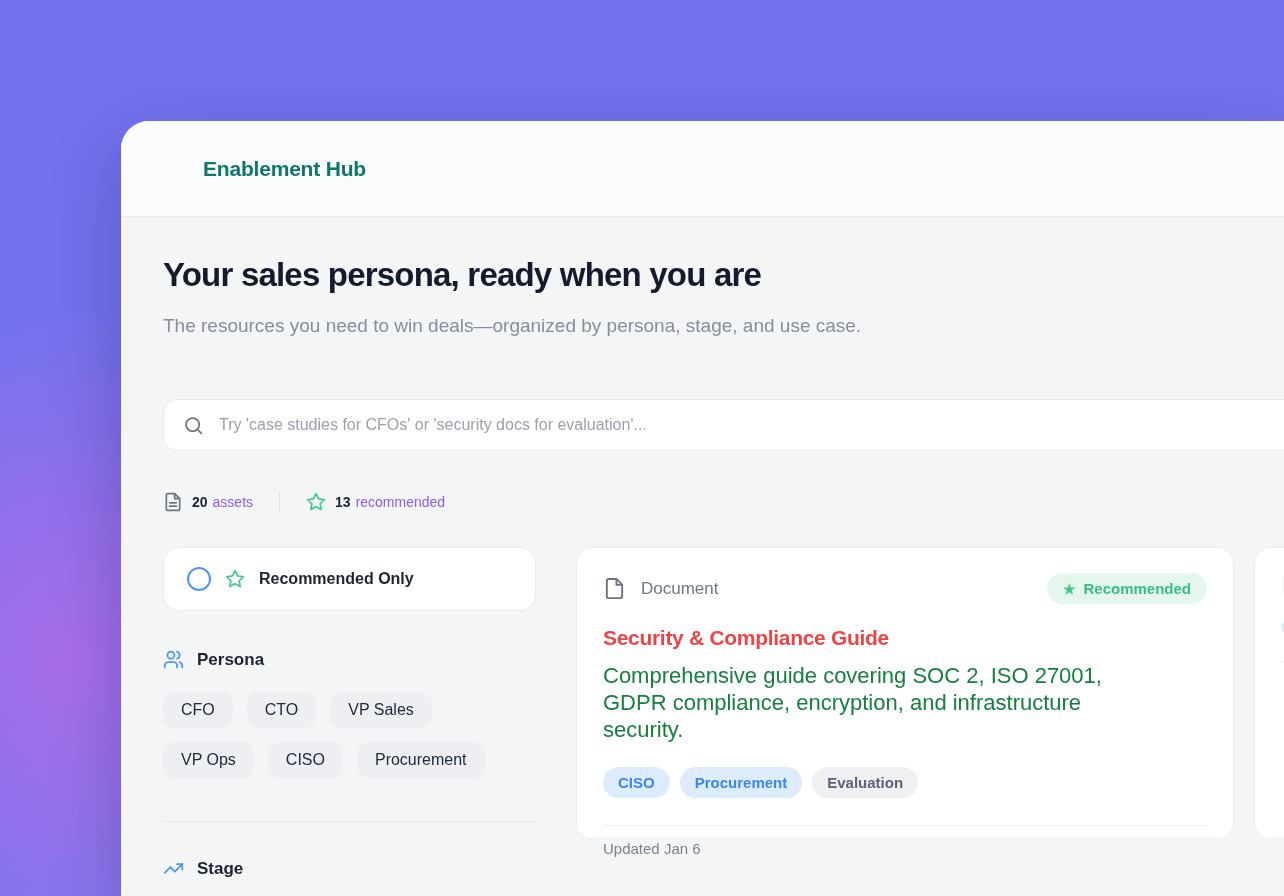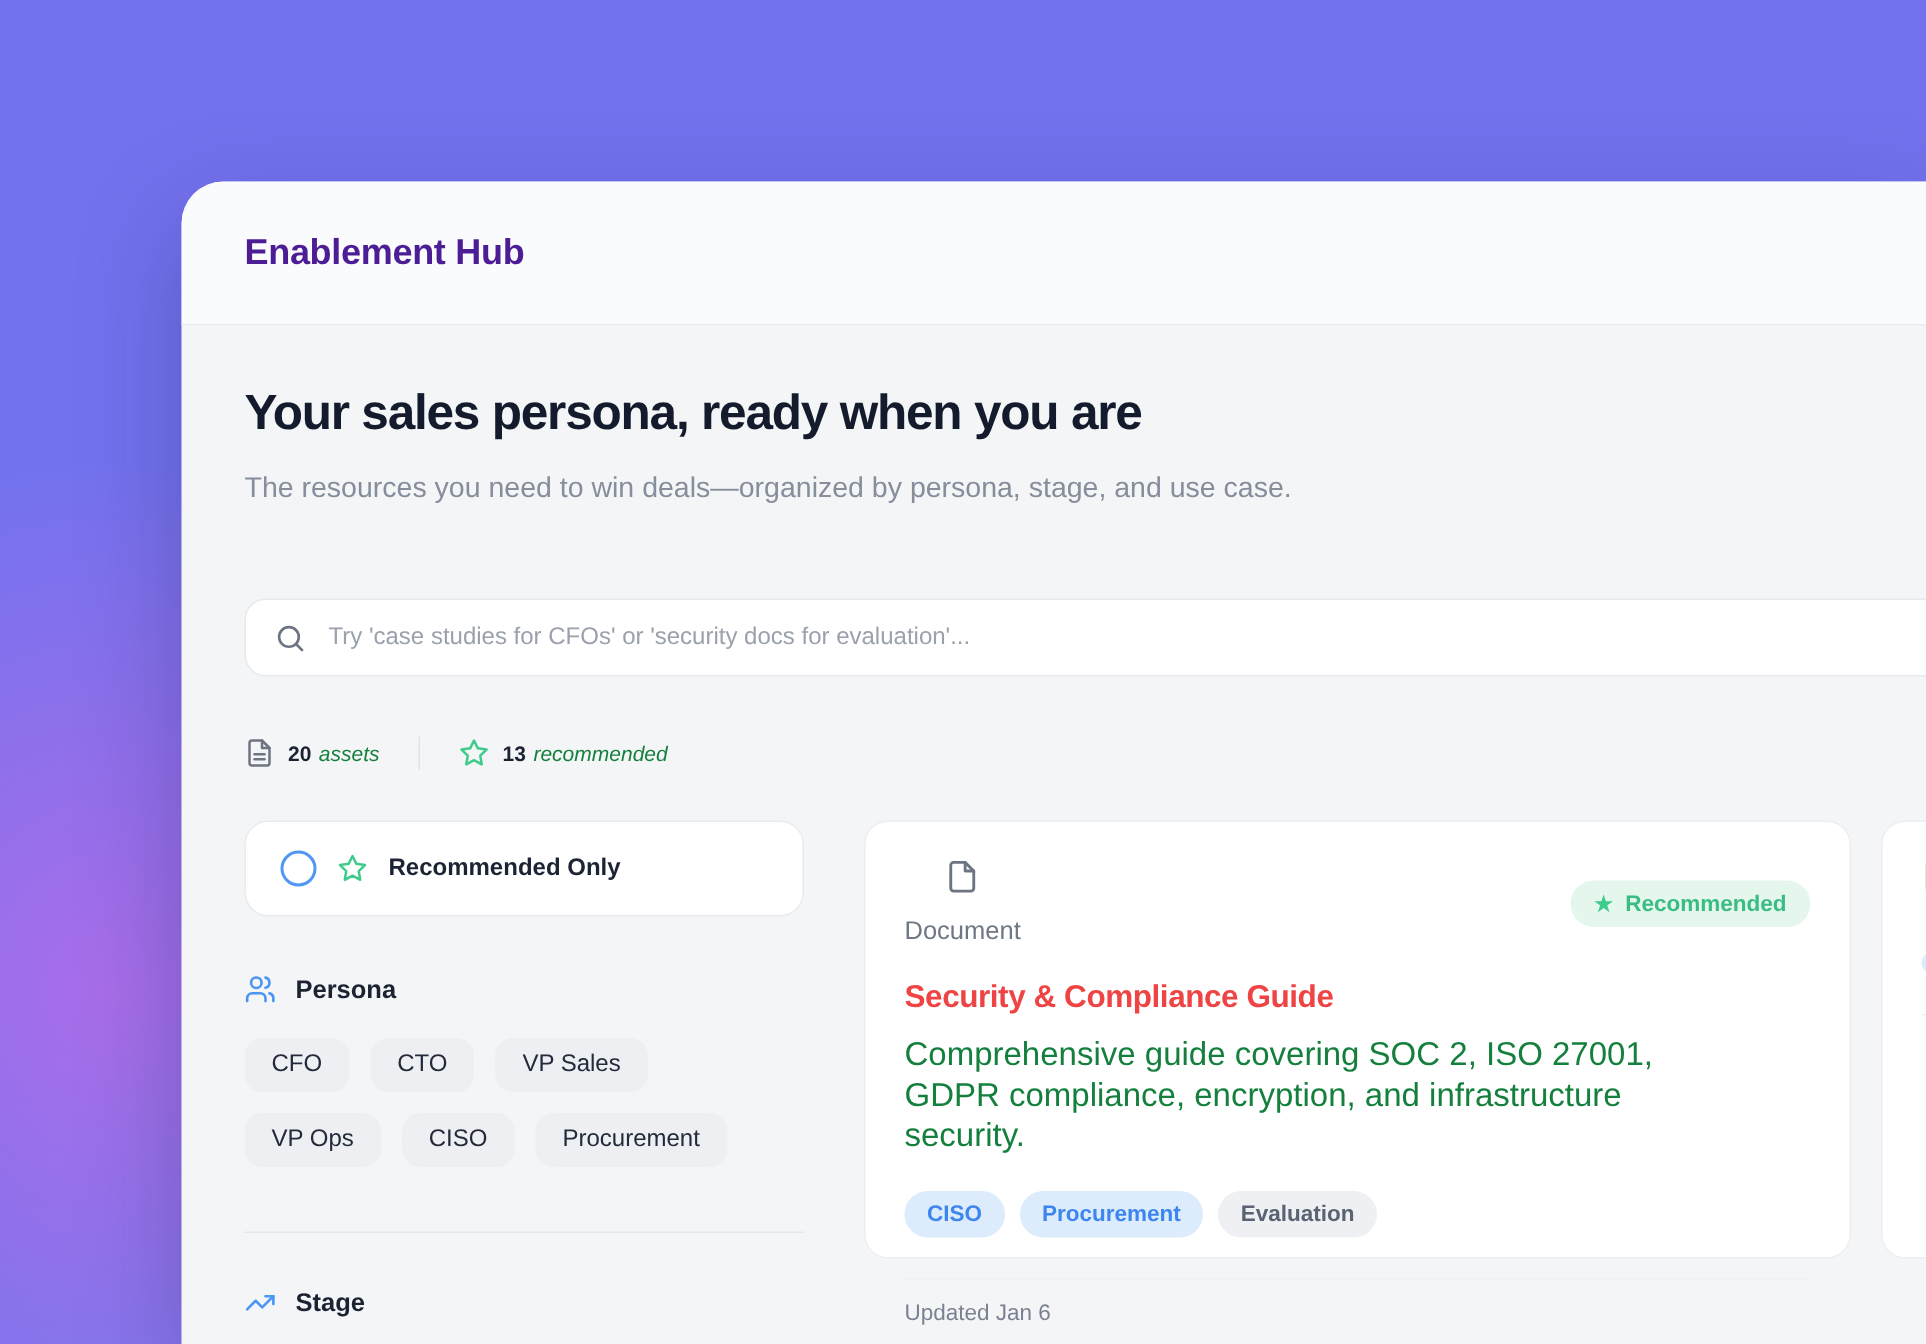--- a/index.html
+++ b/index.html
@@ -24,7 +24,7 @@
     height:96px;background:#fafbfd;border-bottom:1px solid #e9ebee;
     display:flex;align-items:center;padding-left:42px;box-sizing:border-box;
   }
-  .app-title{font-size:24px;font-weight:700;color:#4c1d95;letter-spacing:-0.2px;}
+  .app-title{font-size:21px;font-weight:700;color:#0f766e;letter-spacing:-0.2px;margin-left:40px;}
   .panel-body{padding:38px 0 0 42px;}
   .hero-title{
     font-size:33px;font-weight:800;color:#141b2c;letter-spacing:-0.8px;line-height:40px;

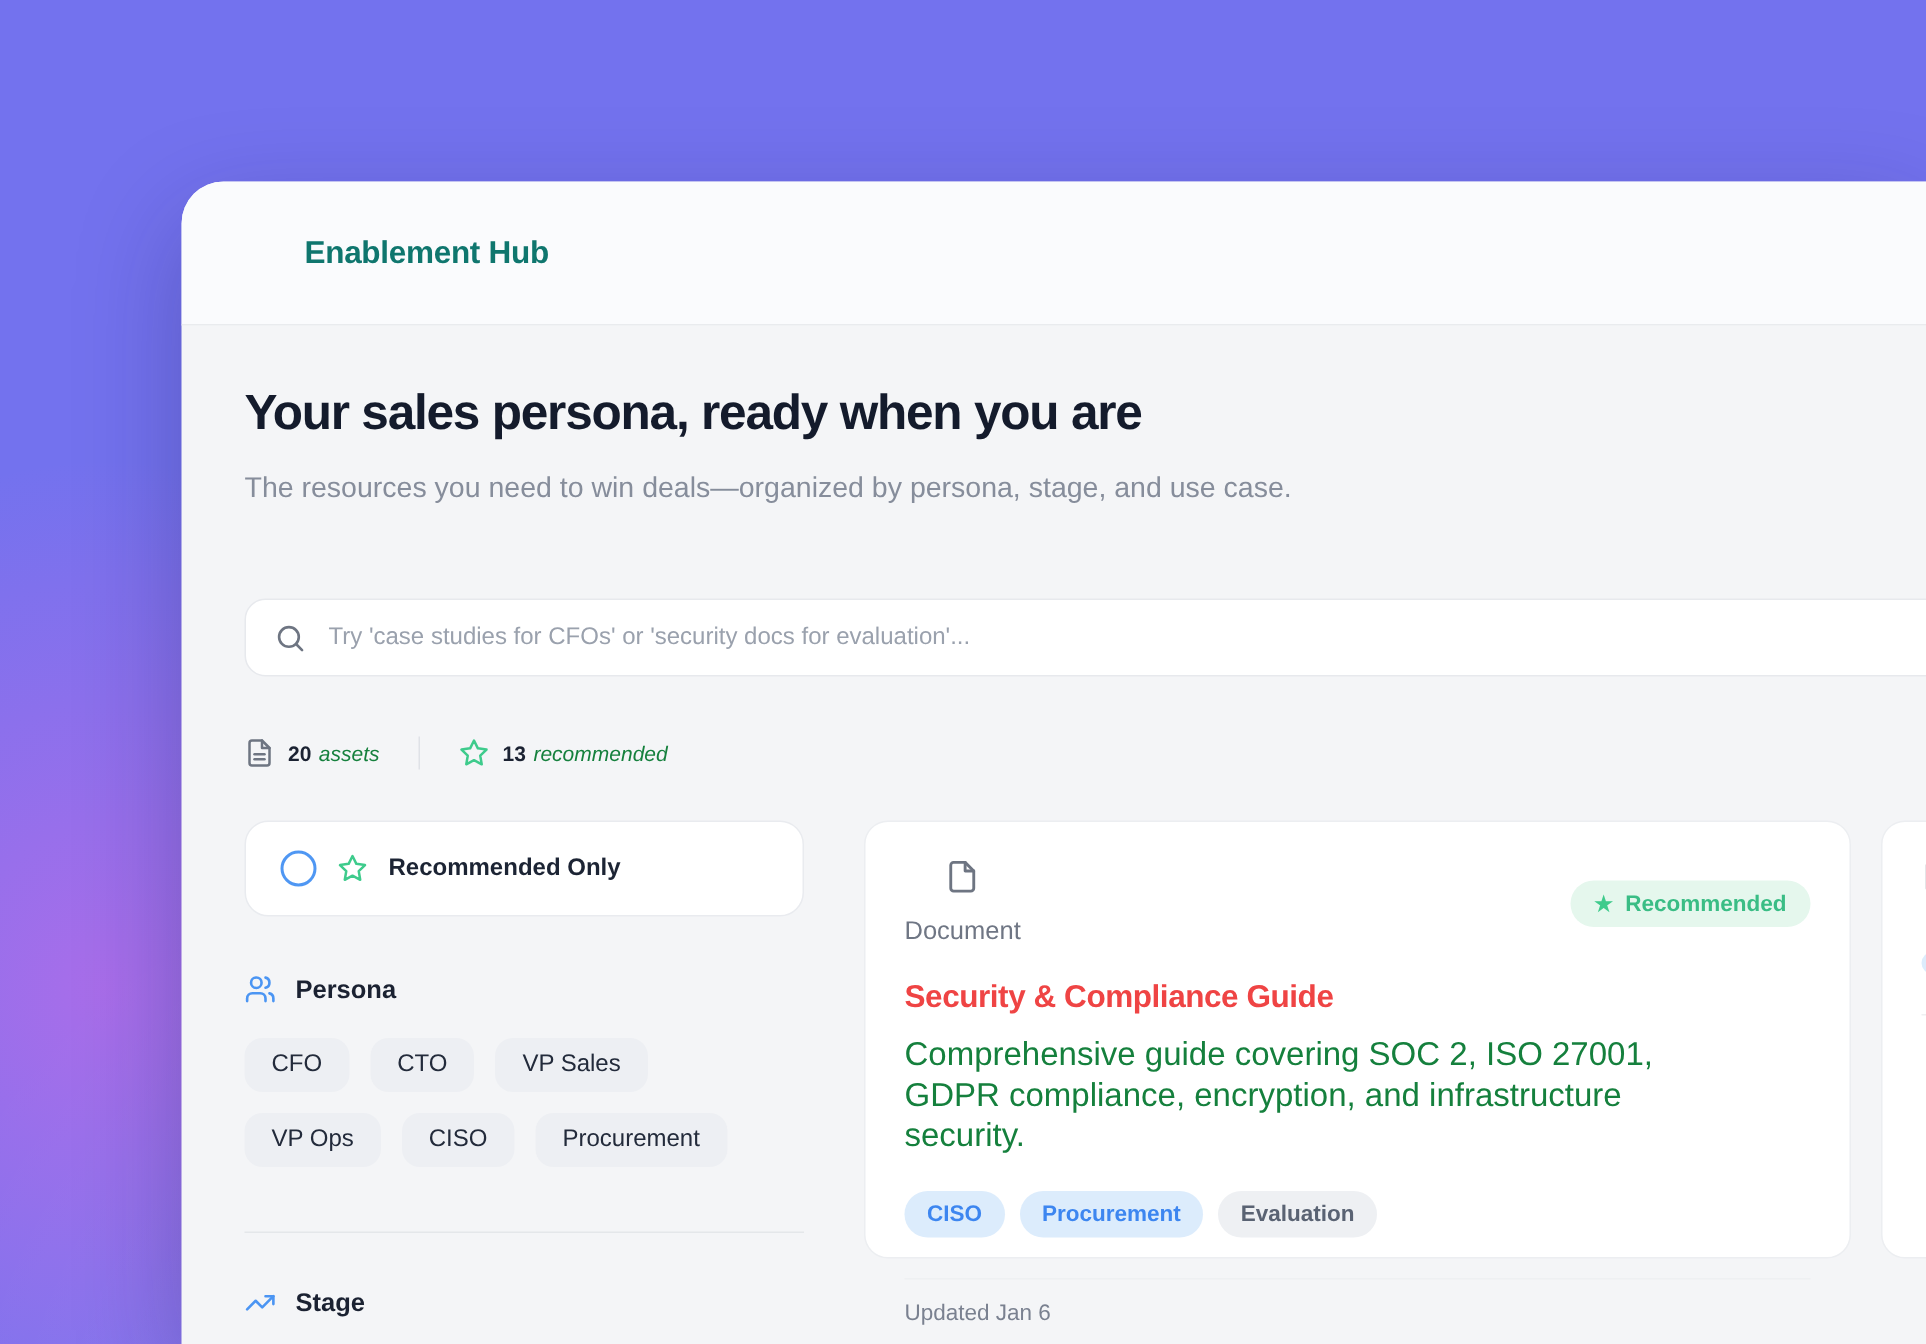--- a/index.html
+++ b/index.html
@@ -45,7 +45,7 @@
   .search input::placeholder{color:#9aa1ad;}
   .stats{margin-top:40px;display:flex;align-items:center;font-size:14px;}
   .stats .num{font-weight:700;color:#1b2232;margin:0 5px 0 9px;}
-  .stats .lbl{color:#15803d;font-style:italic;}
+  .stats .lbl{color:#8b5cf6;}
   .stat-divider{width:1px;height:22px;background:#dfe2e7;margin:0 26px;}
   .icon-gray{color:#6e7582;}
   .icon-green{color:#3ecb8c;}

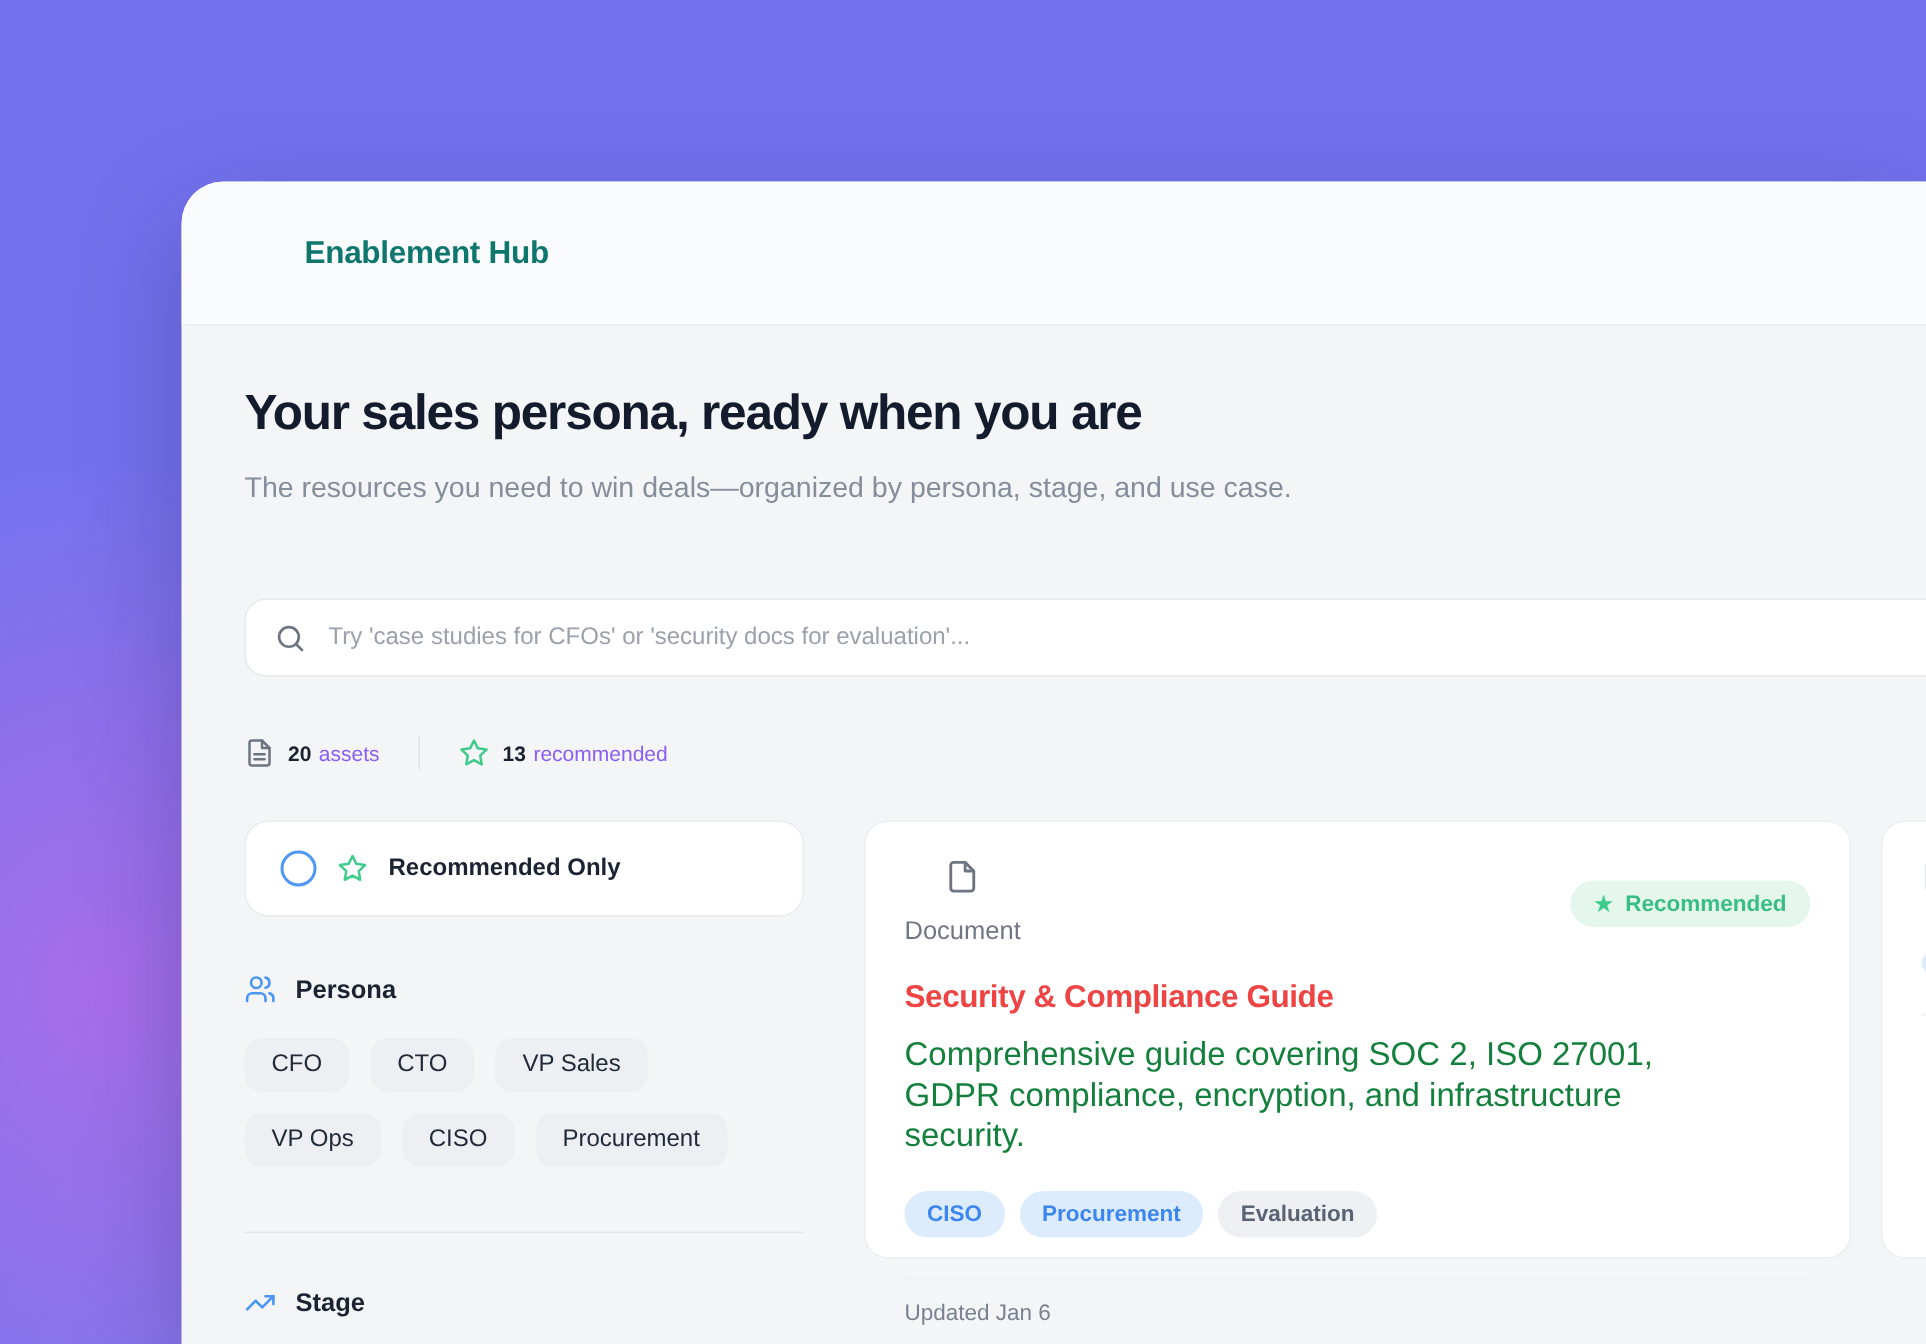--- a/index.html
+++ b/index.html
@@ -75,7 +75,7 @@
     padding:25px 26px 0;height:292px;box-sizing:border-box;cursor:pointer;
   }
   .card-top{display:flex;justify-content:space-between;align-items:center;}
-  .card-type{display:flex;align-items:center;gap:15px;flex-direction:column;}
+  .card-type{display:flex;align-items:center;gap:15px;}
   .card-type-label{font-size:17px;color:#6f7684;}
   .badge{
     display:flex;align-items:center;gap:8px;background:#e5f7ed;border-radius:999px;

